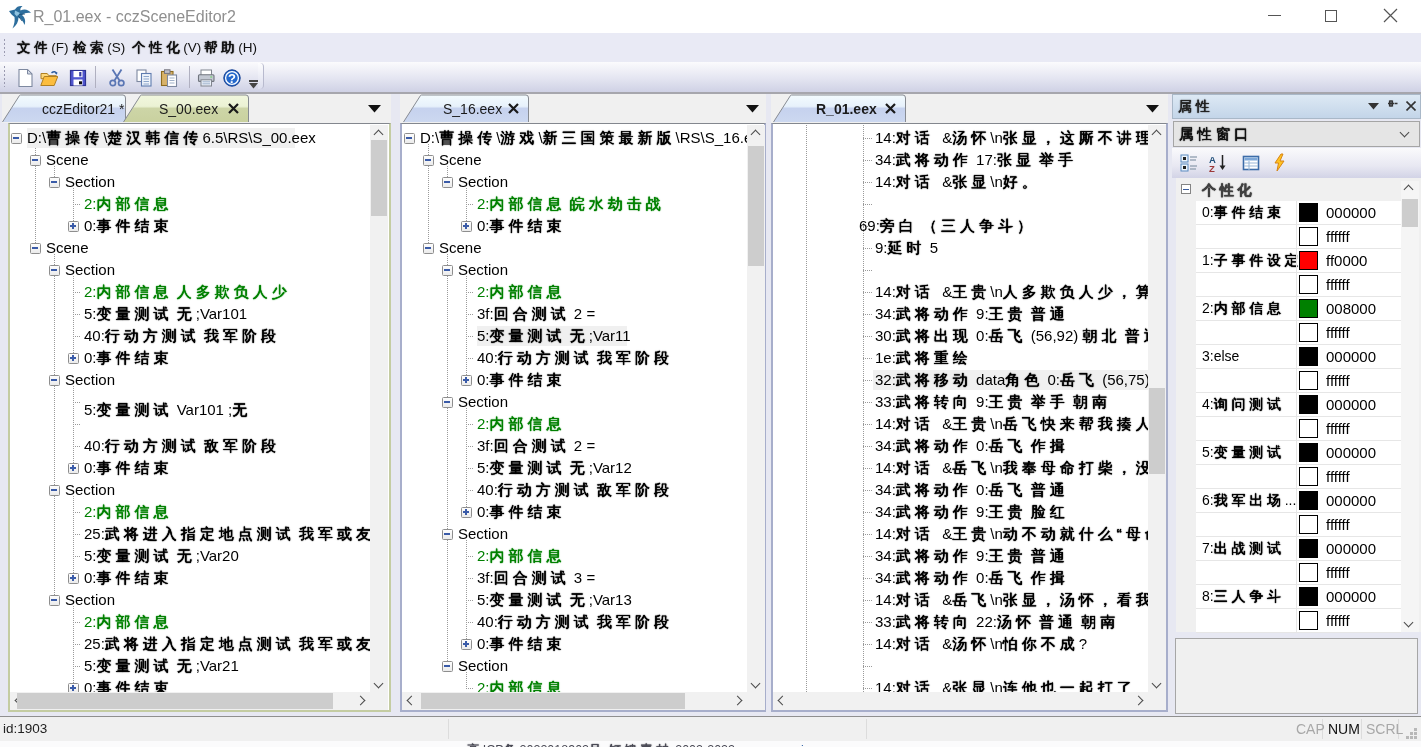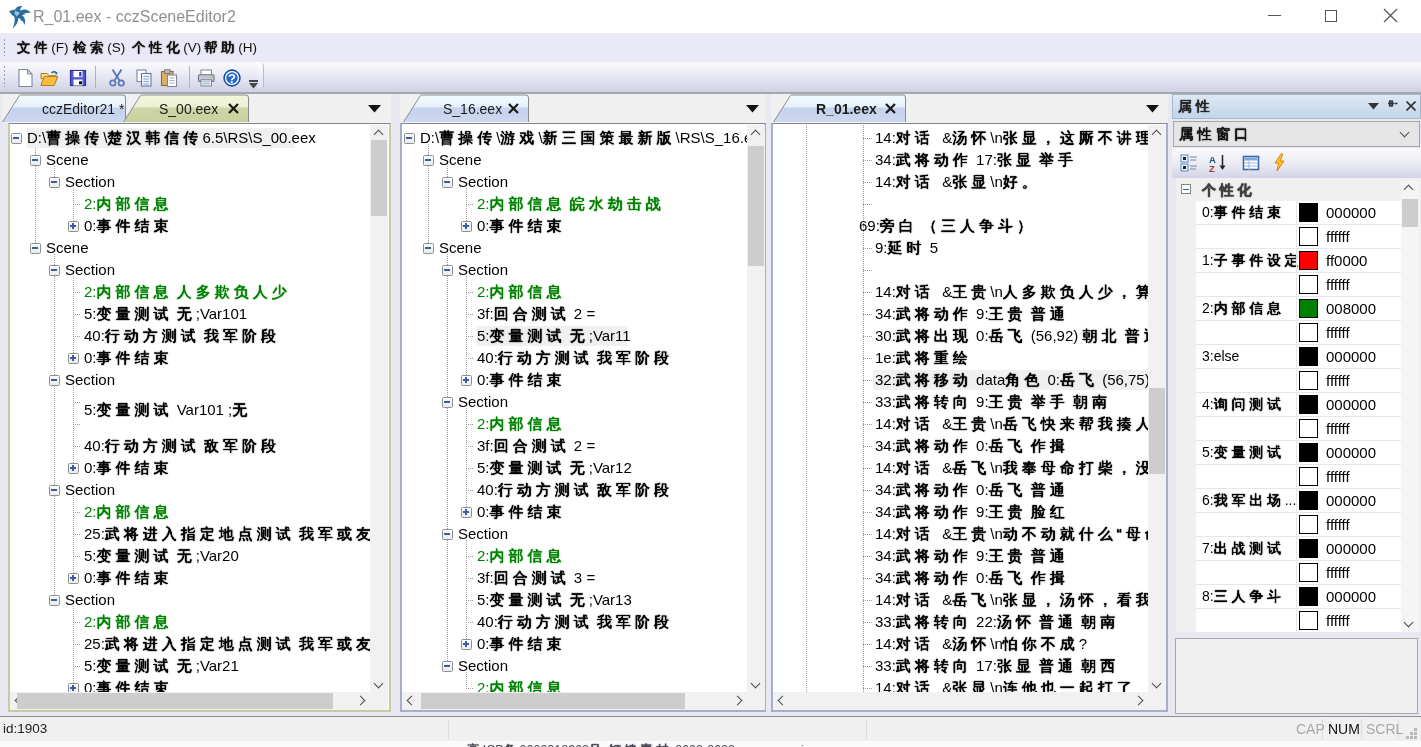--- a/index.html
+++ b/index.html
@@ -342,7 +342,6 @@
 <div class="hd" style="left:90px;top:519.5px;width:9px"></div>
 <div class="tr" style="left:102px;top:508.5px">14:<i>对话</i>  &amp;<i>汤怀</i>\n<i>怕你不成</i>?</div>
 <div class="hd" style="left:90px;top:541.5px;width:9px"></div>
-<div class="tr" style="left:102px;top:530.5px">33:<i>武将转向</i> 17:<i>张显</i> <i>普通</i> <i>朝西</i></div>
 <div class="hd" style="left:90px;top:563.5px;width:9px"></div>
 <div class="tr" style="left:102px;top:552.5px">14:<i>对话</i>  &amp;<i>张显</i>\n<i>连他也一起打了</i></div>
 </div>

